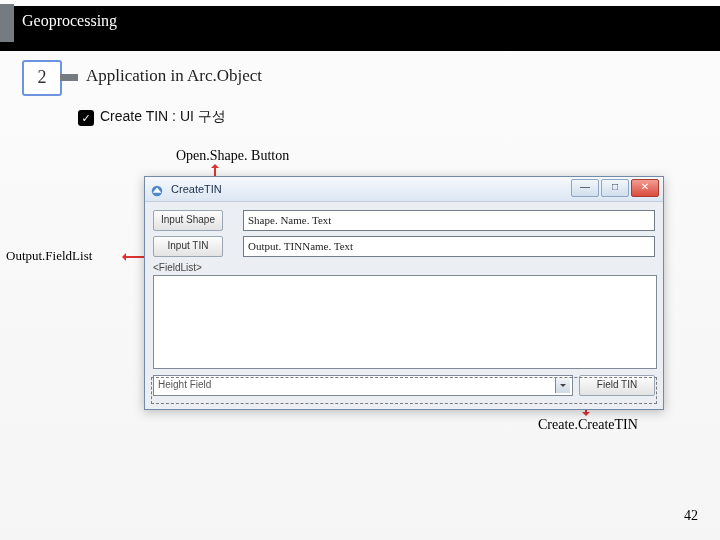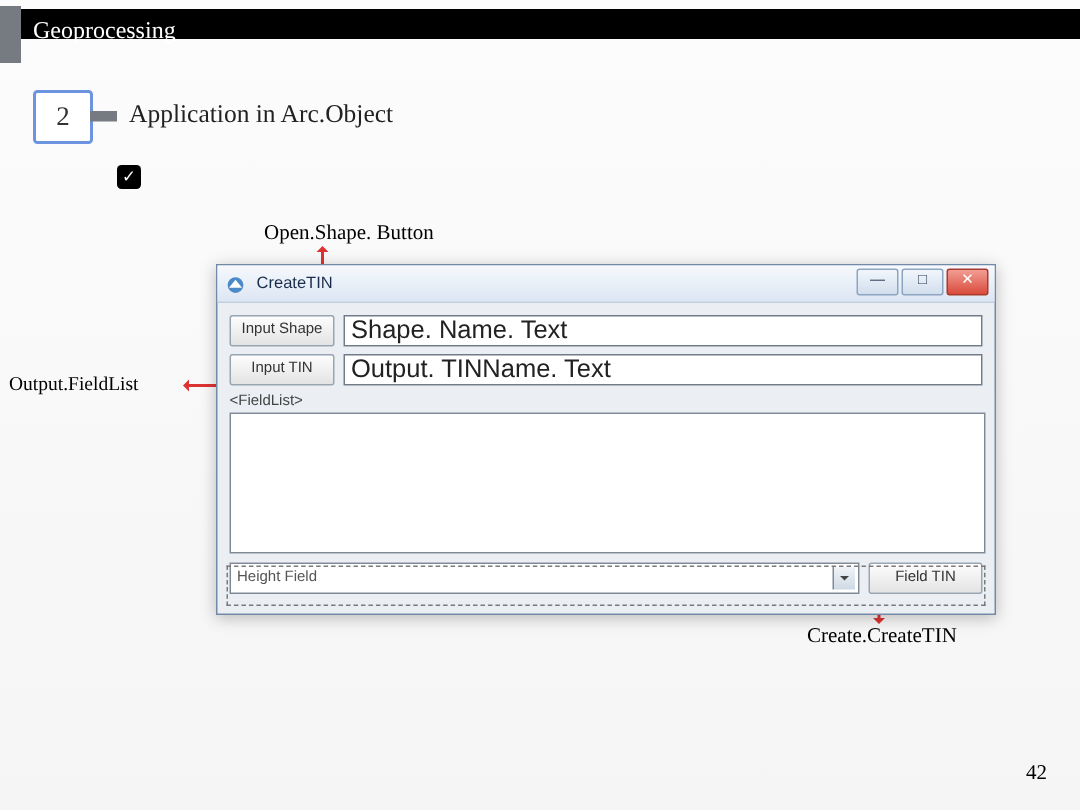--- a/index.html
+++ b/index.html
@@ -4,7 +4,7 @@
 <style>
   html,body{margin:0;padding:0;width:720px;height:540px;background:#fefefe;font-family:"Malgun Gothic",Arial,sans-serif;overflow:hidden}
   .slide{position:relative;width:720px;height:540px;background:linear-gradient(to bottom,#fcfcfc 0%,#f5f5f5 100%)}
-  .topbar{position:absolute;left:0;top:6px;width:720px;height:20px;background:#000}
+  .topbar{position:absolute;left:0;top:6px;width:720px;height:45px;background:#000}
   .topbar .tab{position:absolute;left:0;top:-2px;width:14px;height:38px;background:#767b82}
   .topbar .title{position:absolute;left:22px;top:6px;color:#fff;font-size:16px;font-family:"Times New Roman",serif}
   .numbox{position:absolute;left:22px;top:60px;width:36px;height:32px;border:2px solid #6d94e1;border-radius:3px;text-align:center;line-height:30px;font-size:18px;font-family:"Comic Sans MS",cursive;color:#333;background:#fff}

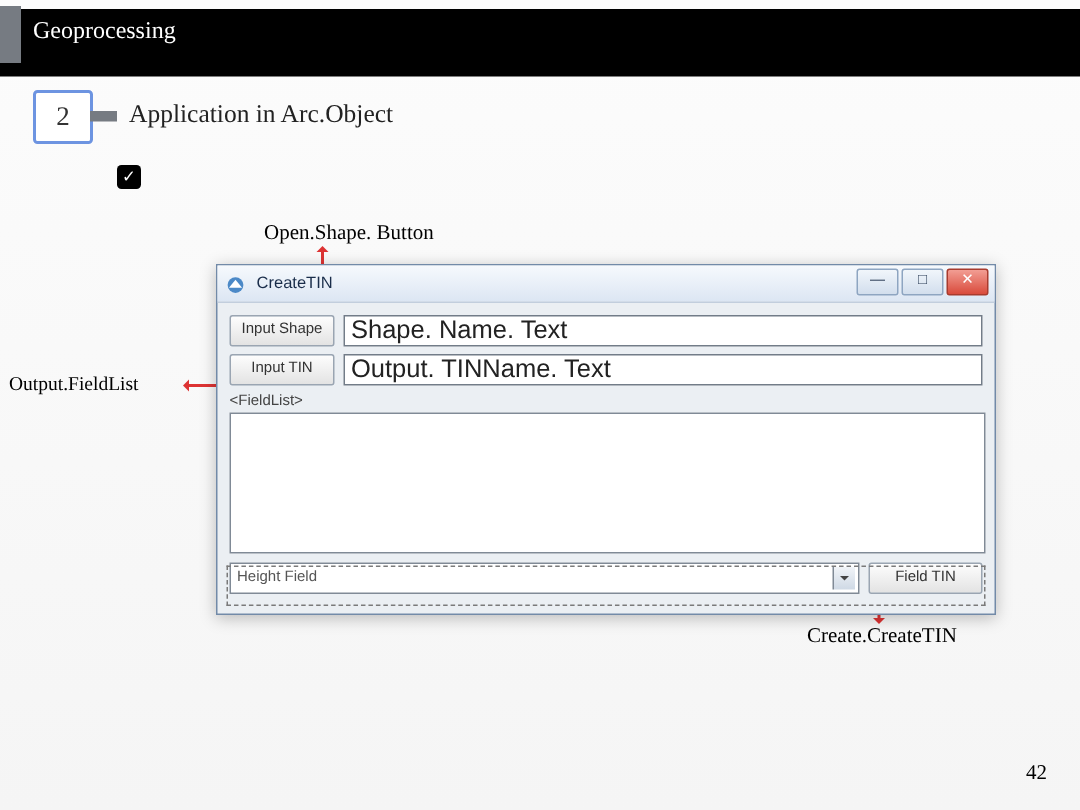--- a/index.html
+++ b/index.html
@@ -67,6 +67,7 @@
 <div class="section">Application in Arc.Object</div>
 
 <div class="checkicon">✓</div>
+<div class="checklabel">Create TIN : UI 구성</div>
 
 <div class="openshape">Open.Shape. Button</div>
 <div class="outputtin">Output.FieldList</div>

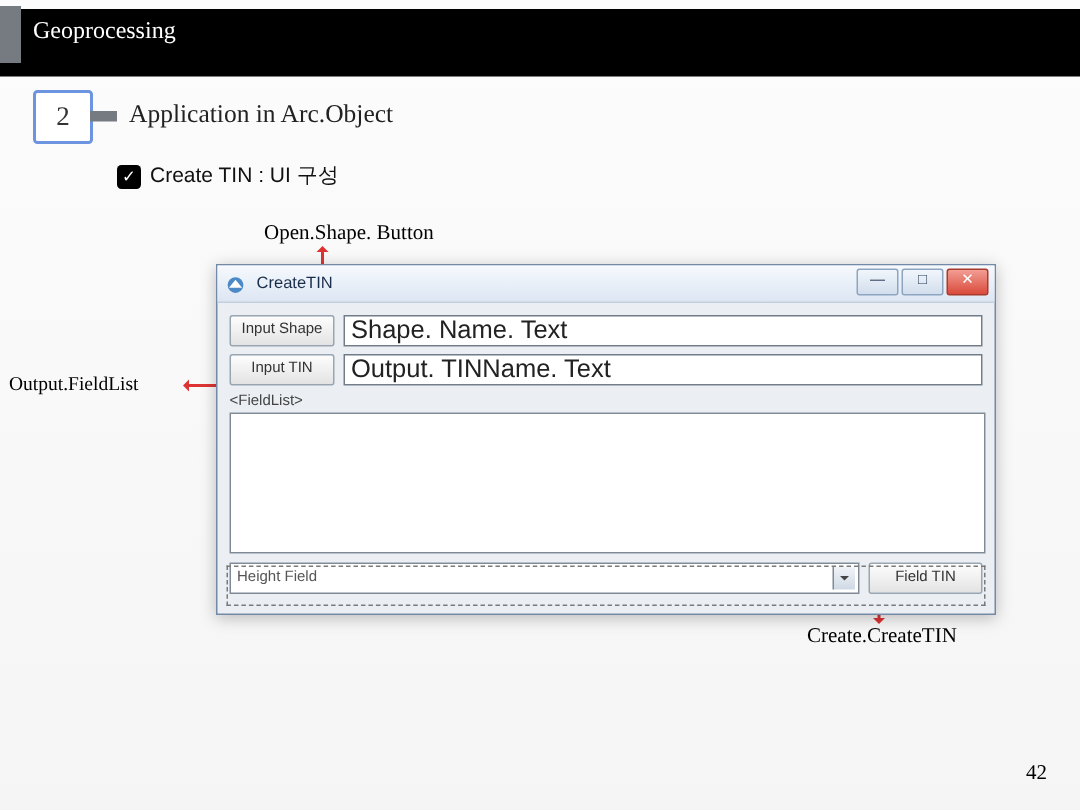--- a/index.html
+++ b/index.html
@@ -40,7 +40,7 @@
   .dlg .winbtn.close{background:linear-gradient(to bottom,#f29d93,#d94b3c);border-color:#a83b2e;color:#fff}
   .dlg .body{position:relative;padding:8px;height:calc(100% - 24px);box-sizing:border-box}
   .row{display:flex;align-items:center;margin-bottom:5px}
-  .row .lbutton{width:68px;height:19px;background:linear-gradient(to bottom,#fdfdfd,#e3e3e3);border:1px solid #9aa5b2;border-radius:2px;font-size:10px;text-align:center;line-height:18px;color:#333;margin-right:6px}
+  .row .lbutton{width:68px;height:19px;background:linear-gradient(to bottom,#fdfdfd,#e3e3e3);border:1px solid #9aa5b2;border-radius:2px;font-size:10px;text-align:center;line-height:18px;color:#333;margin-right:20px}
   .row .field{flex:1;height:19px;background:#fff;border:1px solid #727c88;font-size:17px;line-height:18px;padding:0 4px;color:#222;font-family:Liberation Sans, sans-serif}
   .listlabel{font-size:10px;color:#444;margin:2px 0 2px 0}
   .listbox{width:100%;height:92px;background:#fff;border:1px solid #808a96;margin-bottom:6px}

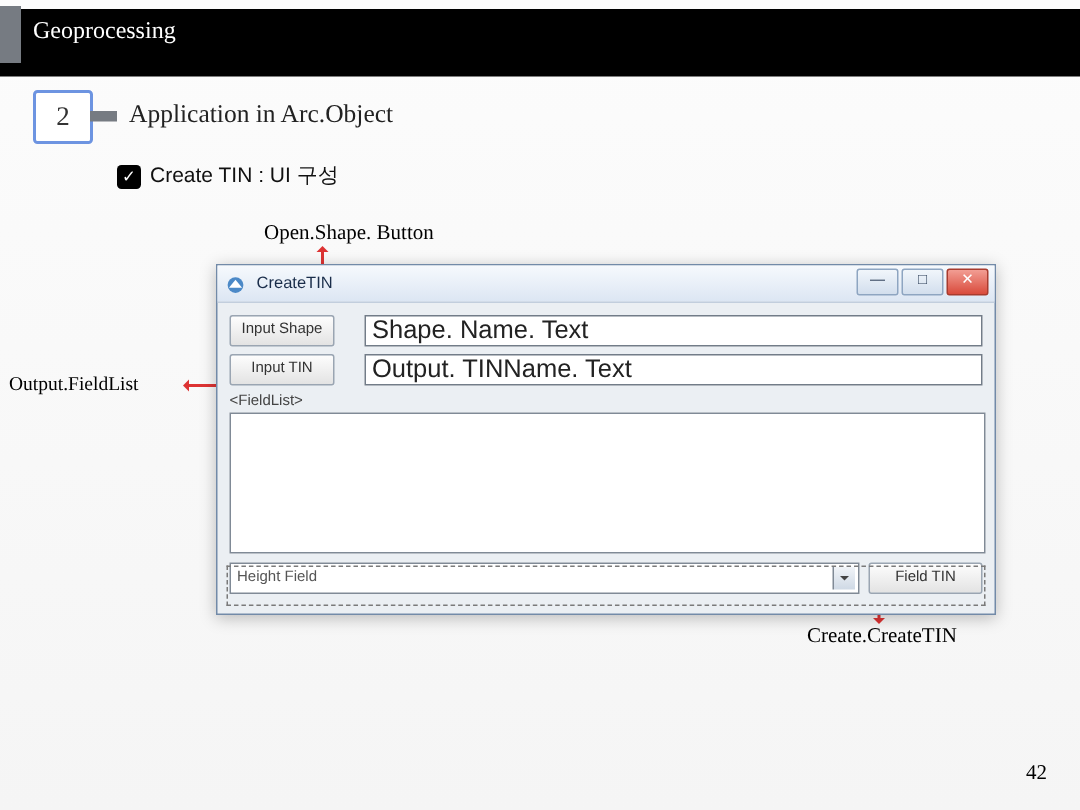--- a/index.html
+++ b/index.html
@@ -41,7 +41,7 @@
   .dlg .body{position:relative;padding:8px;height:calc(100% - 24px);box-sizing:border-box}
   .row{display:flex;align-items:center;margin-bottom:5px}
   .row .lbutton{width:68px;height:19px;background:linear-gradient(to bottom,#fdfdfd,#e3e3e3);border:1px solid #9aa5b2;border-radius:2px;font-size:10px;text-align:center;line-height:18px;color:#333;margin-right:20px}
-  .row .field{flex:1;height:19px;background:#fff;border:1px solid #727c88;font-size:17px;line-height:18px;padding:0 4px;color:#222;font-family:Liberation Sans, sans-serif}
+  .row .field{flex:1;height:19px;background:#fff;border:1px solid #727c88;font-size:11px;line-height:18px;padding:0 4px;color:#222;font-family:Liberation Serif, serif}
   .listlabel{font-size:10px;color:#444;margin:2px 0 2px 0}
   .listbox{width:100%;height:92px;background:#fff;border:1px solid #808a96;margin-bottom:6px}
   .btmrow{display:flex;align-items:flex-start}

